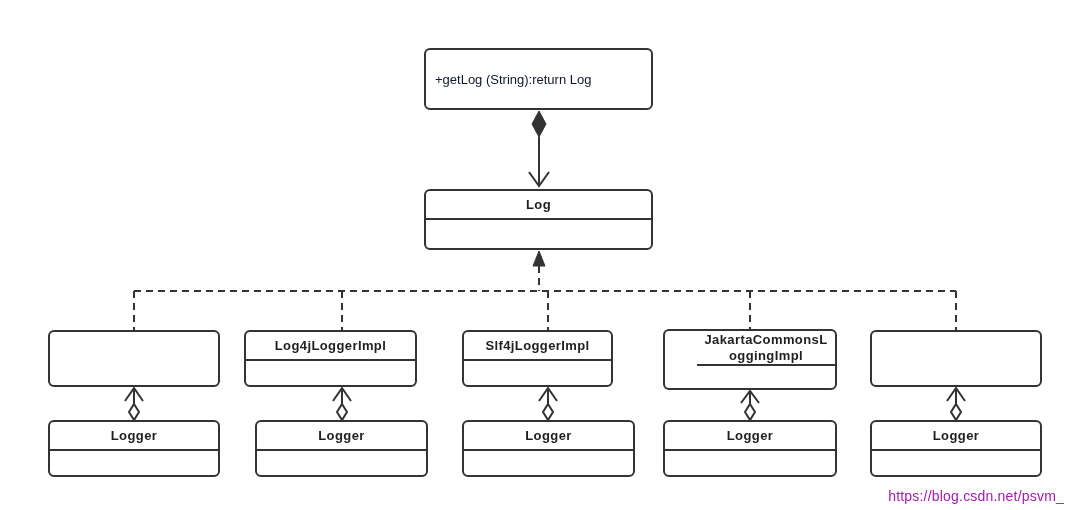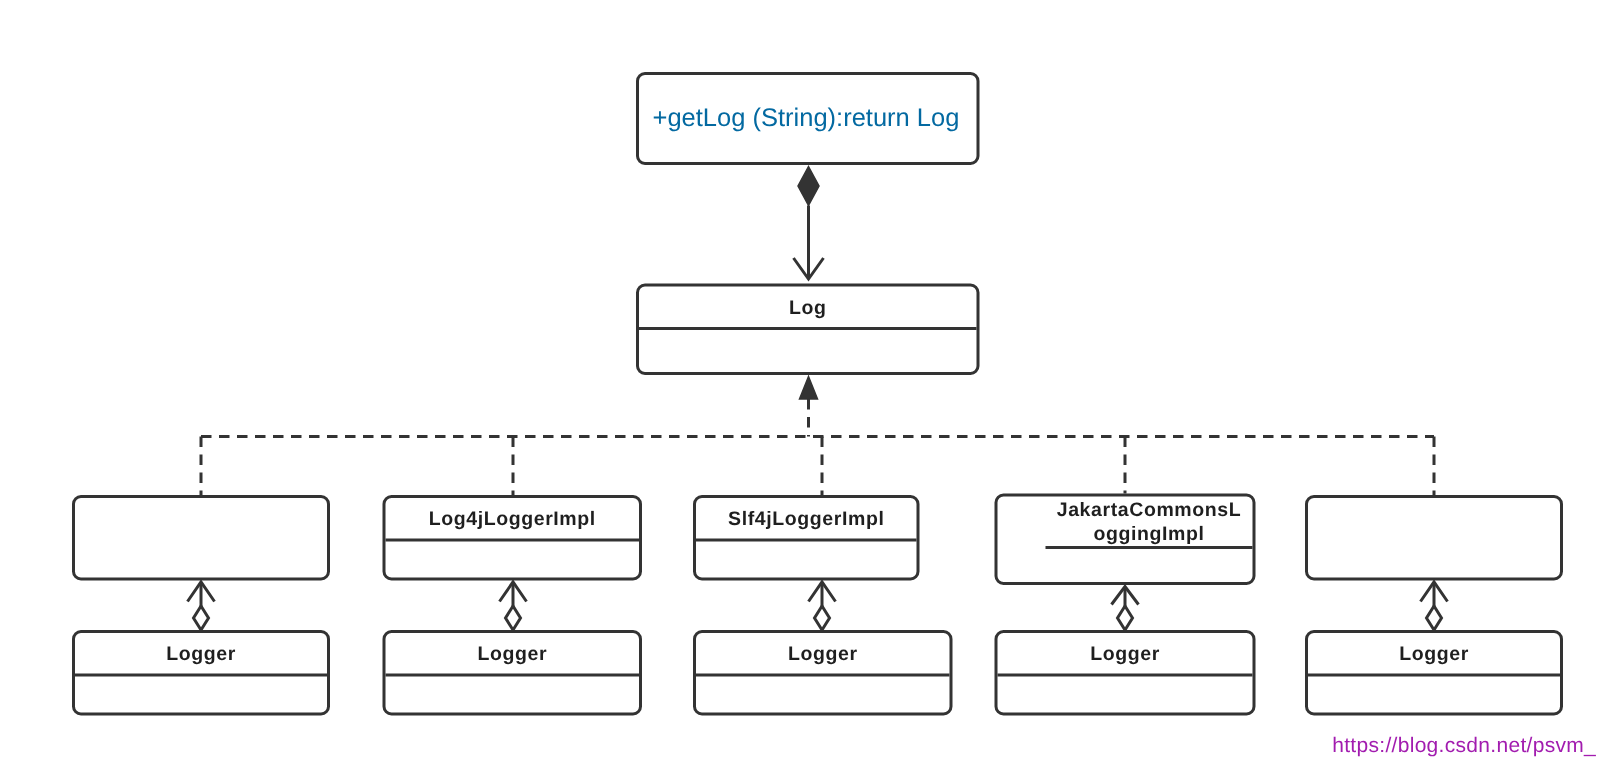--- a/index.html
+++ b/index.html
@@ -79,8 +79,8 @@
     display: flex;
     align-items: center;
     padding: 0 9px;
-    font-size: 17px;
-    color: #0369a1;
+    font-size: 13px;
+    color: #0f172a;
     white-space: nowrap;
   }
   .watermark {

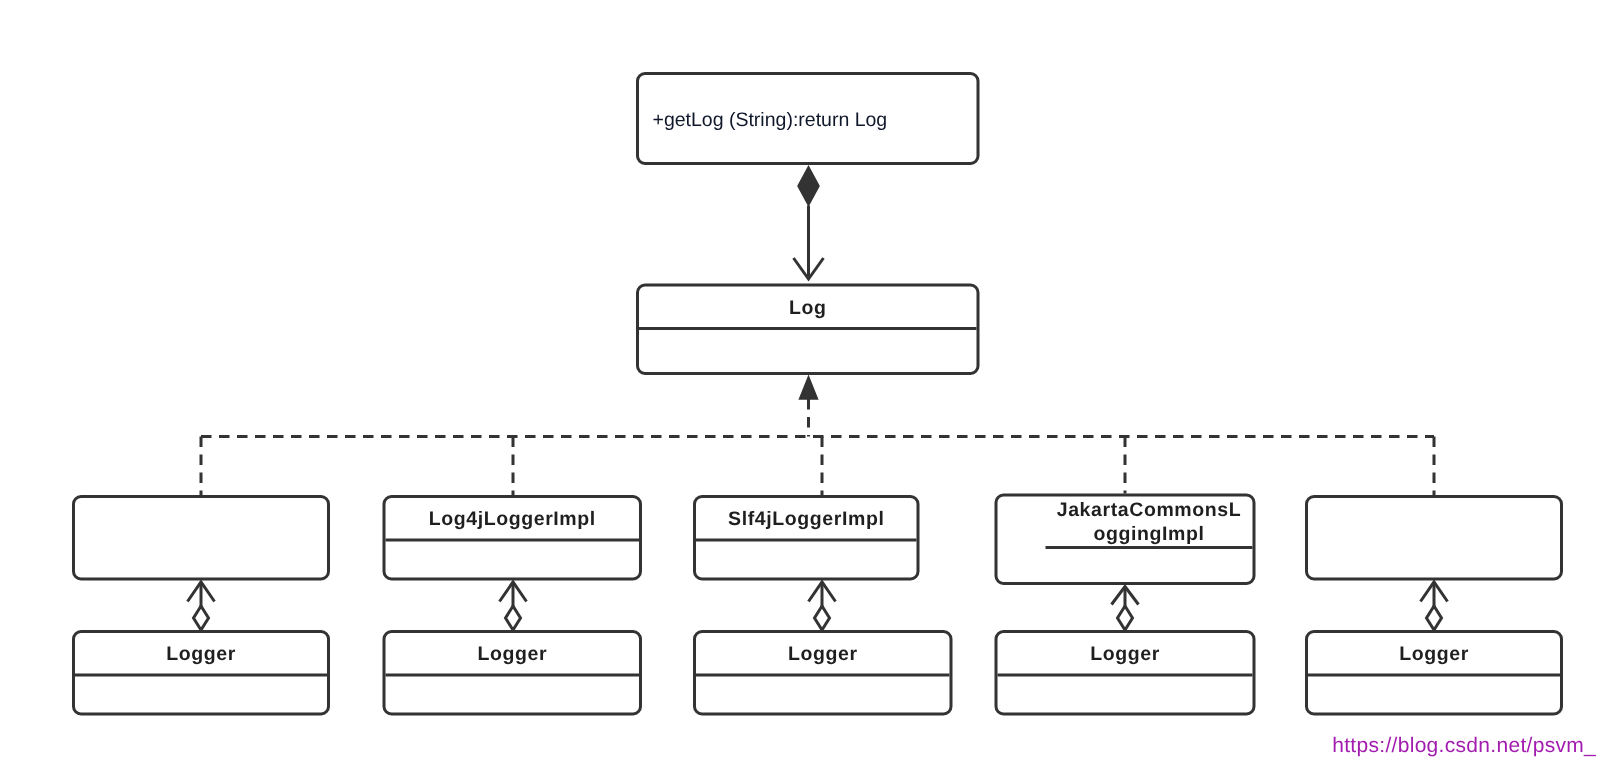--- a/index.html
+++ b/index.html
@@ -156,7 +156,7 @@
   <div class="cls" style="left:48px; top:330px; width:172px; height:57px;">
     <div class="cls-body"></div>
   </div>
-  <div class="cls" style="left:255px; top:330px; width:173px; height:57px;">
+  <div class="cls" style="left:244px; top:330px; width:173px; height:57px;">
     <div class="cls-title">Log4jLoggerImpl</div>
     <div class="cls-body"></div>
   </div>

